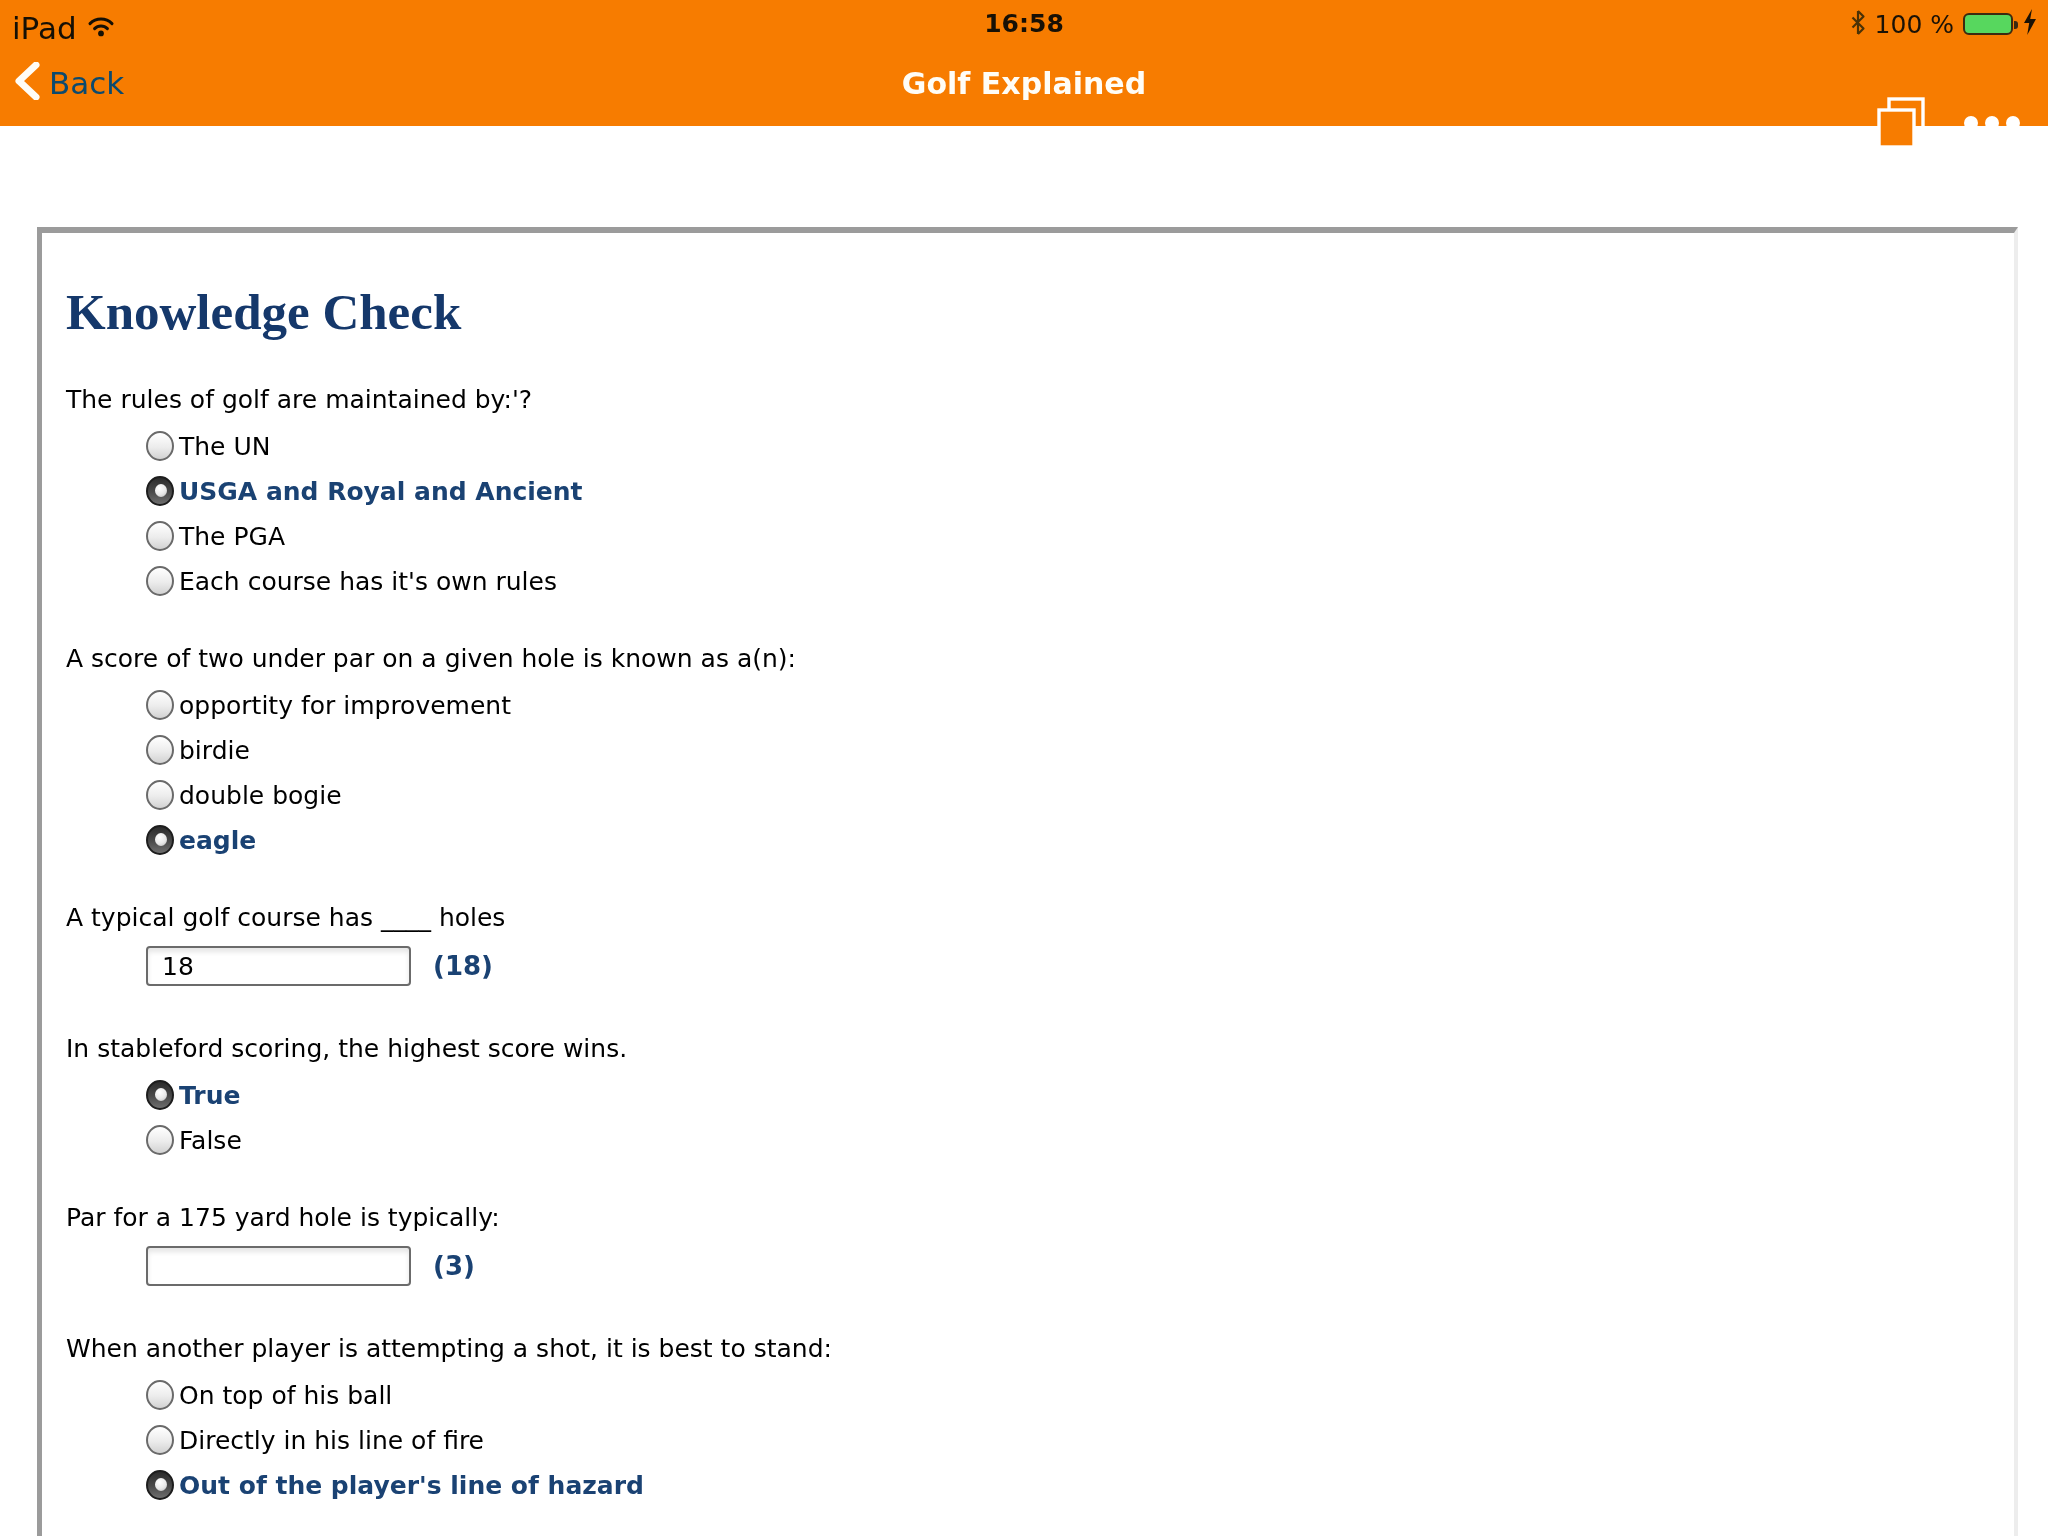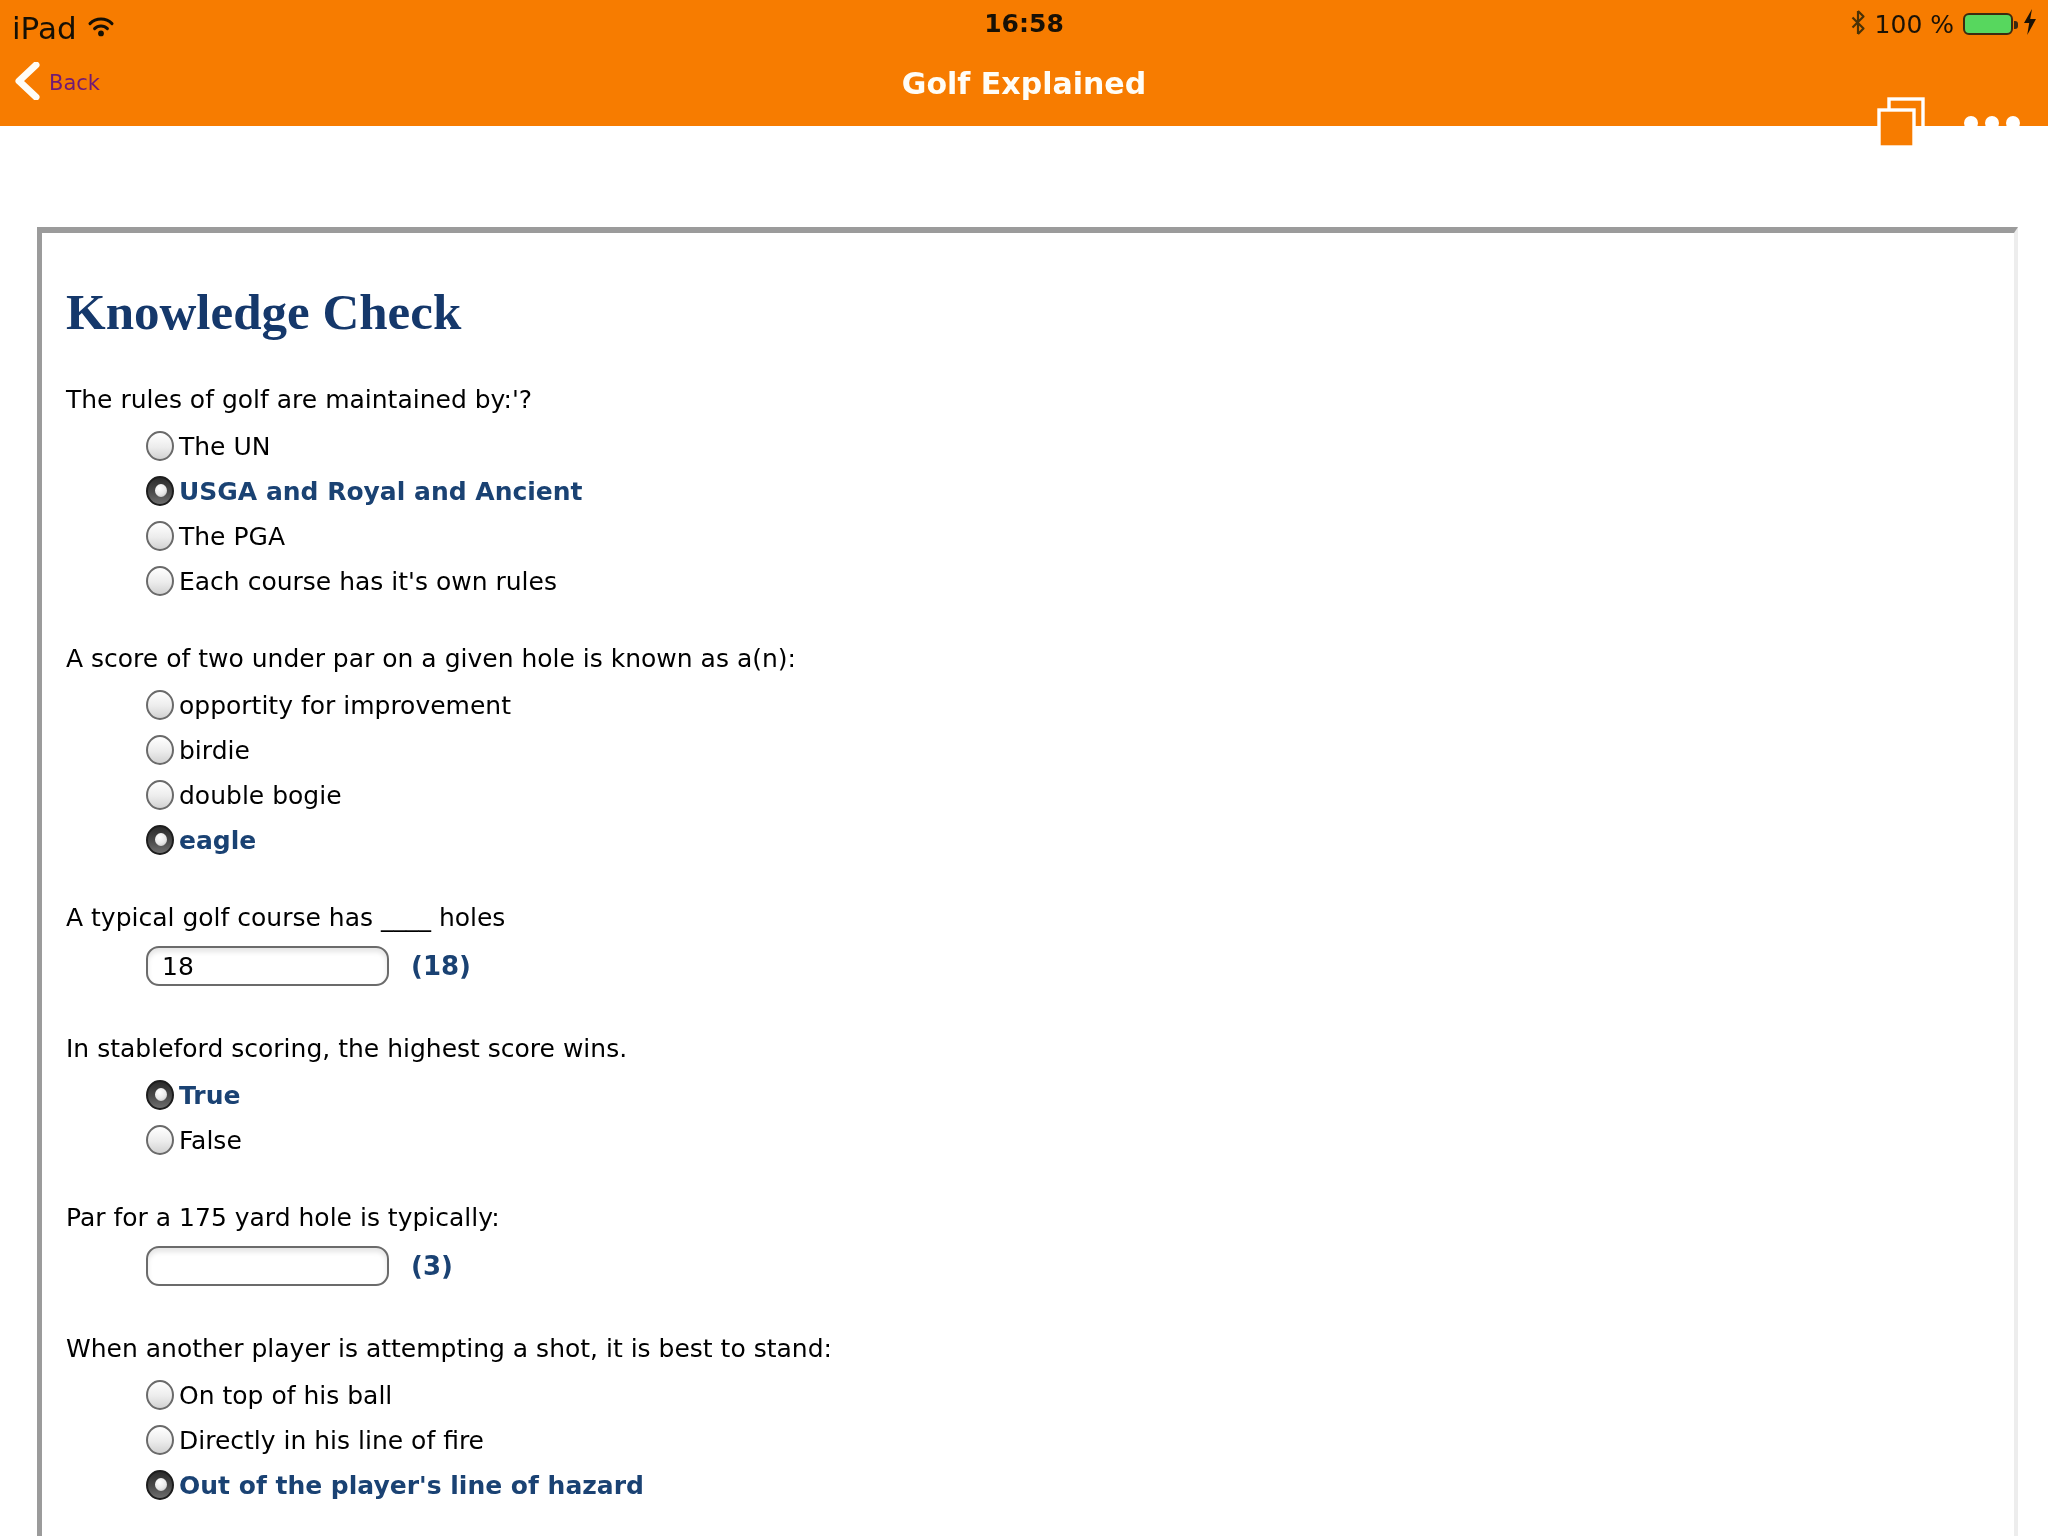--- a/index.html
+++ b/index.html
@@ -25,7 +25,7 @@
   .nav-bar { position:absolute; top:40px; left:0; right:0; height:86px; }
   .back-btn { position:absolute; left:14px; top:0; height:86px; display:flex; align-items:center;
               gap:9px; cursor:pointer; }
-  .back-label { font-size:21px; color:#701a75; }
+  .back-label { font-size:31px; color:#0c4a6e; }
   .nav-title { position:absolute; left:50%; top:50%; transform:translate(-50%,-50%);
                font-size:30px; font-weight:700; color:#fffdf6; white-space:nowrap; }
   .pages-btn { position:absolute; right:122px; top:56px; width:50px; height:54px; cursor:pointer; }

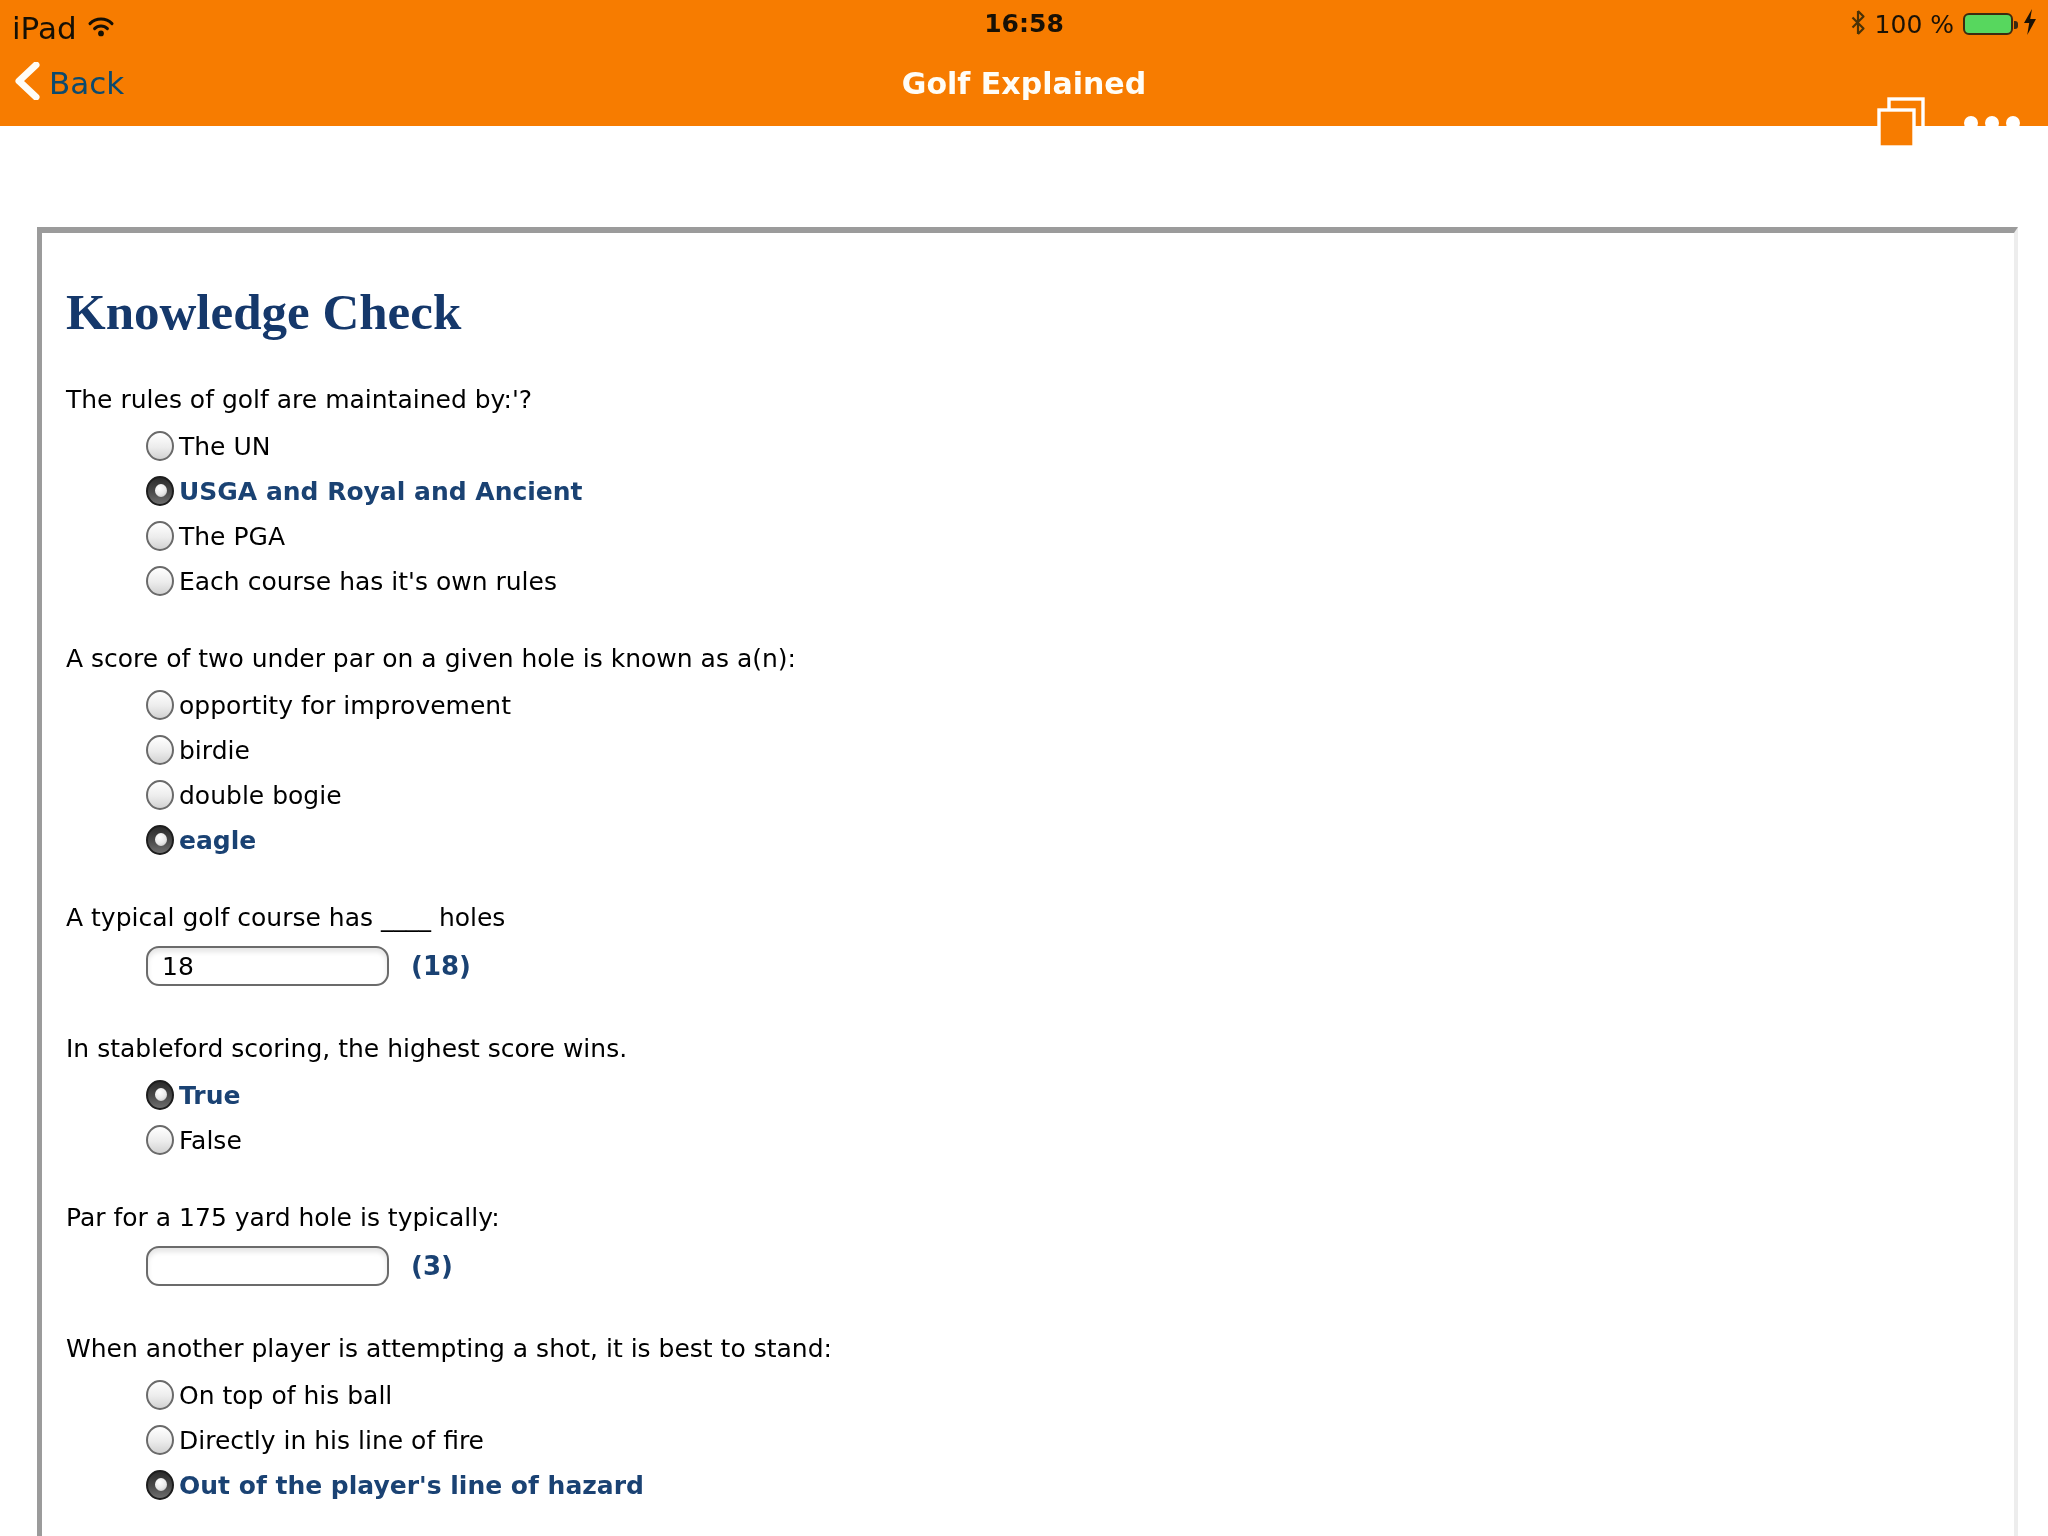--- a/index.html
+++ b/index.html
@@ -57,7 +57,7 @@
   .opt-label.hl { color:#1A4273; font-weight:700; }
 
   .answer-row { display:flex; align-items:center; margin-left:80px; margin-top:12px; }
-  .text-input { width:243px; height:40px; border:2px solid #6b6b6b; border-radius:13px;
+  .text-input { width:265px; height:40px; border:2px solid #6b6b6b; border-radius:4px;
                 font-family:"DejaVu Sans","Liberation Sans",sans-serif; font-size:25px; color:#000;
                 padding:0 14px; background:#ffffff;
                 box-shadow:inset 0 4px 5px rgba(0,0,0,0.10); outline:none; }

